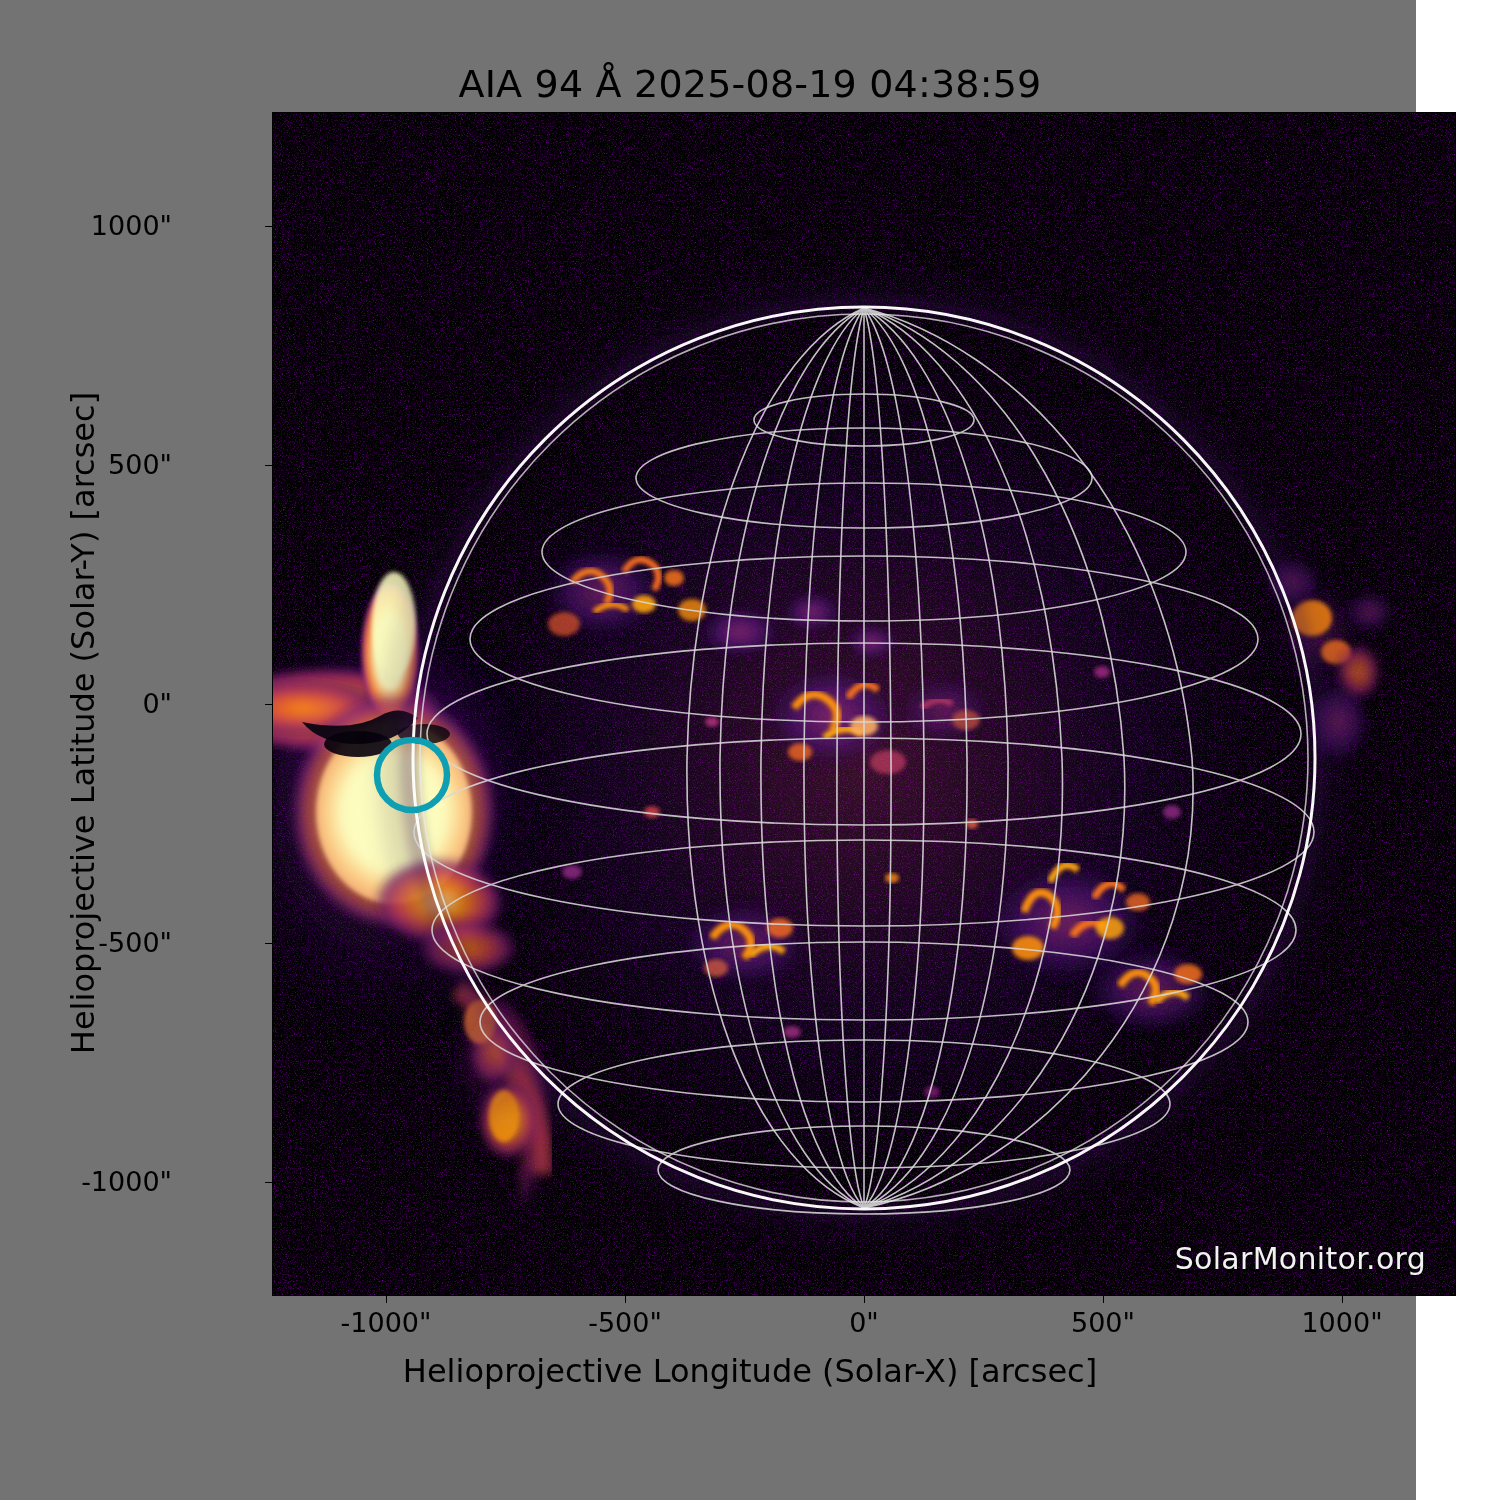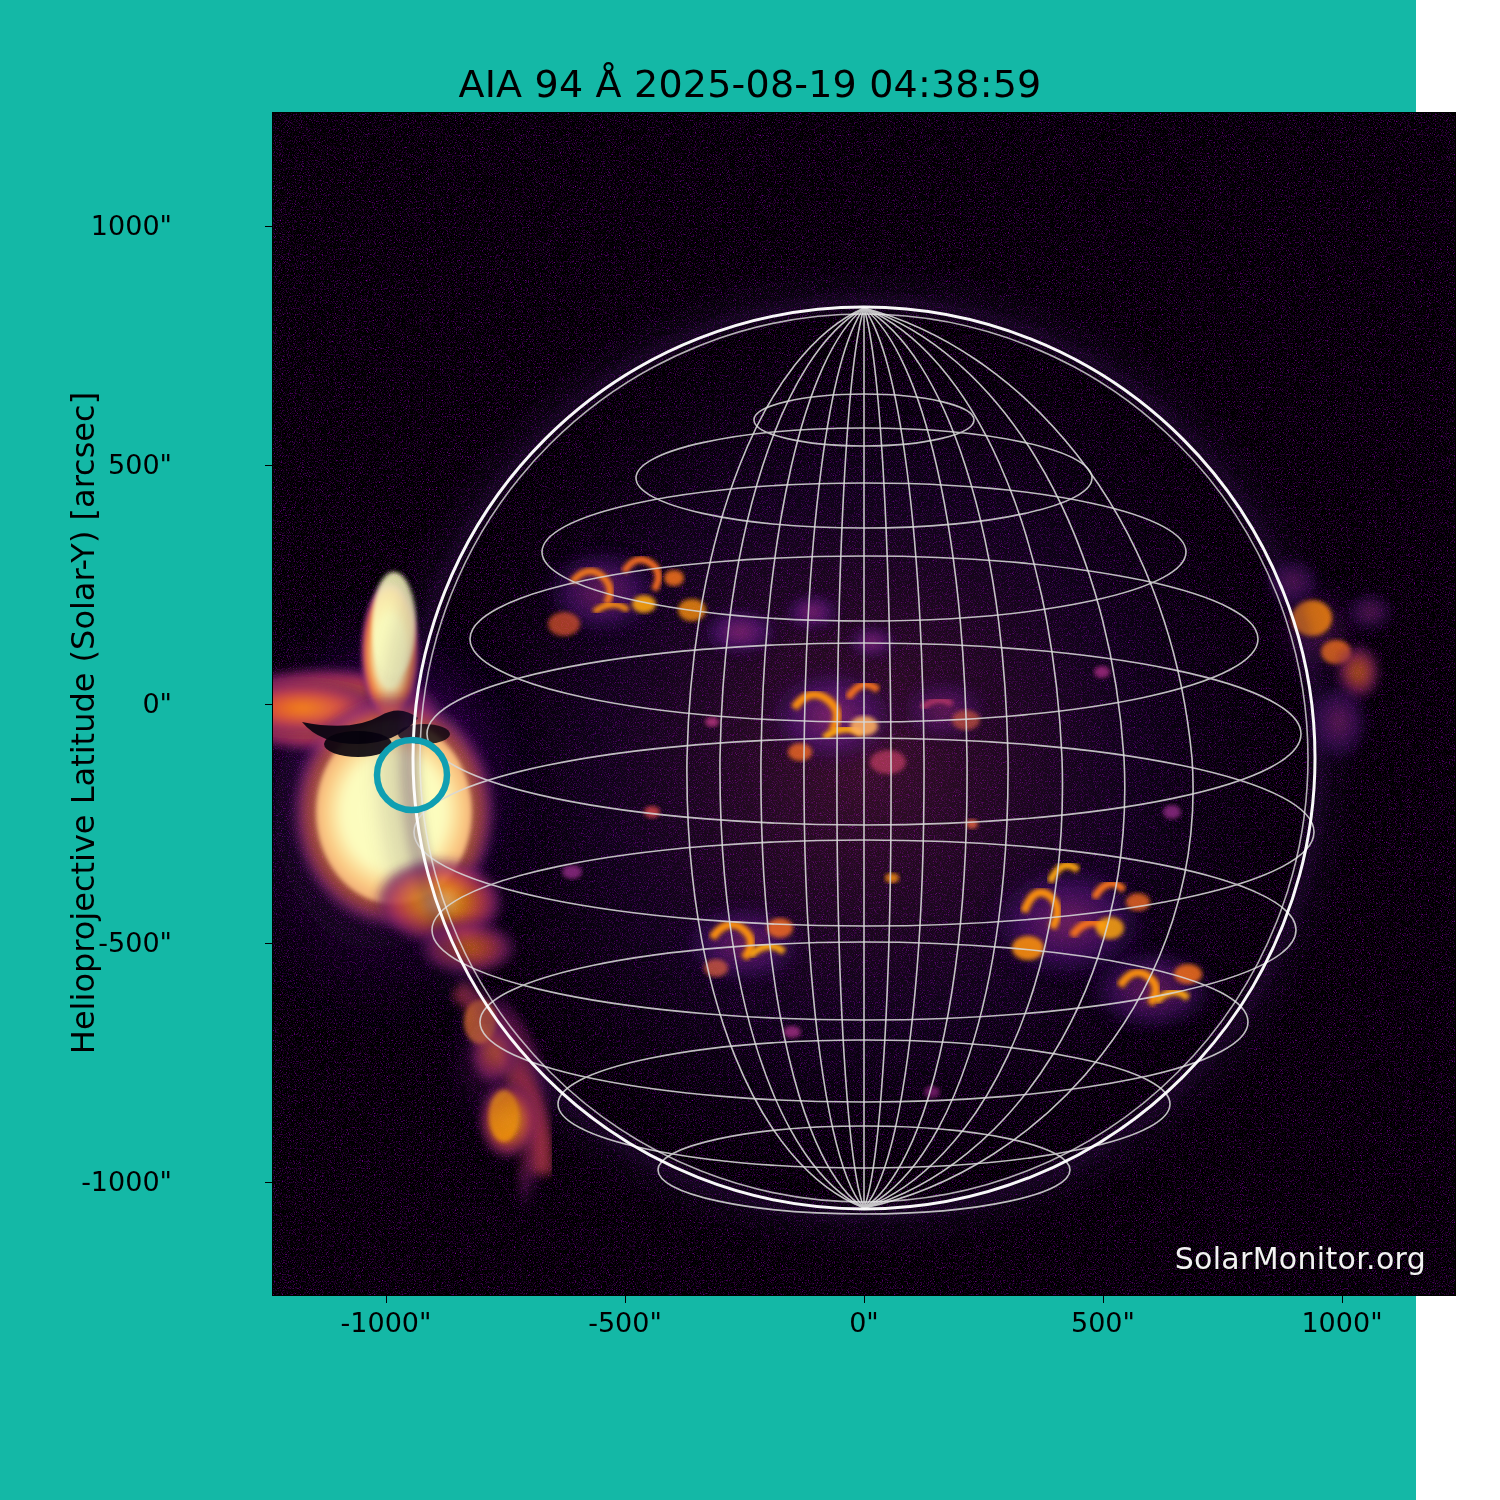--- a/index.html
+++ b/index.html
@@ -13,7 +13,7 @@
   }
 
   
-  #figure{position:absolute;left:0;top:0;width:1416px;height:1500px;background:#14b8a6;}
+  #figure{position:absolute;left:0;top:0;width:1416px;height:1500px;background:#737373;}
 
   
   #title{

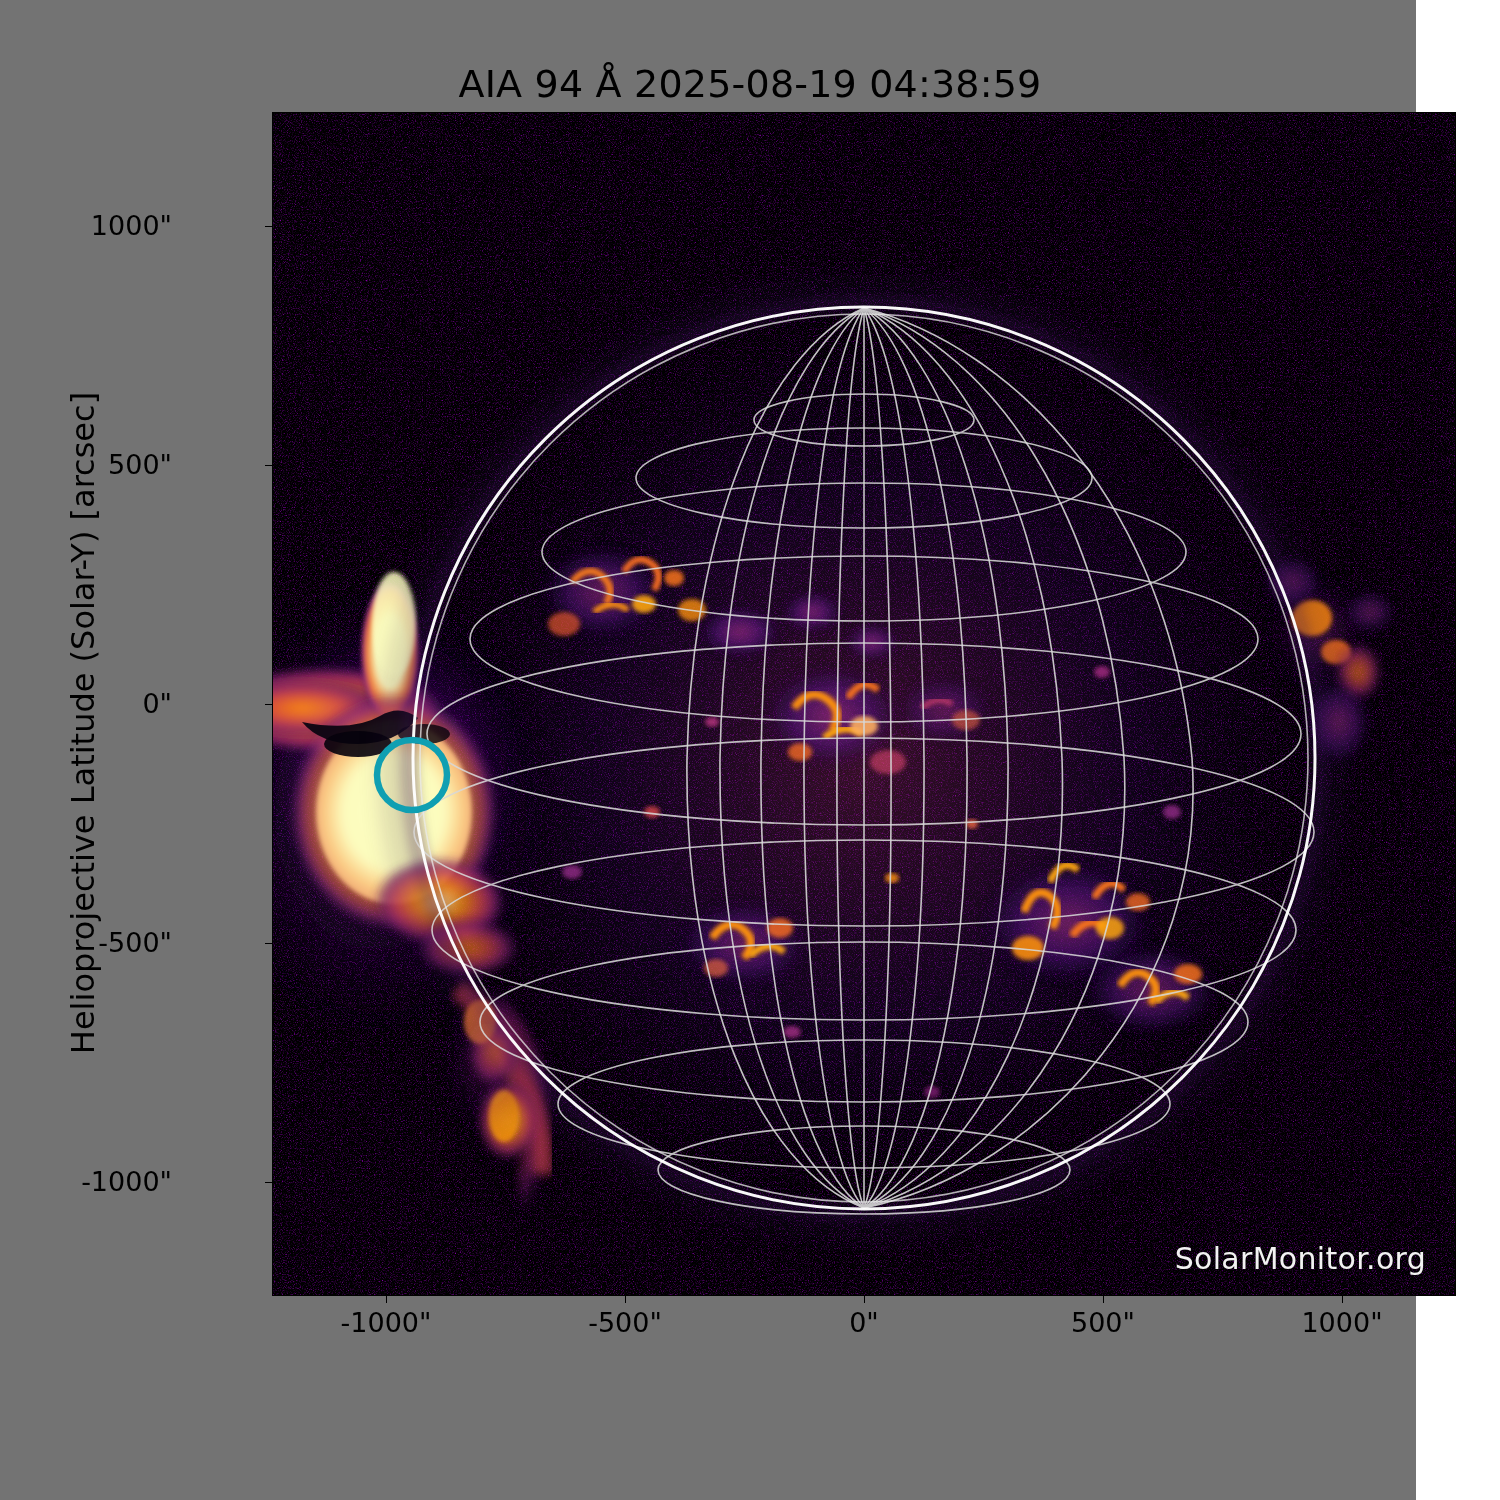--- a/index.html
+++ b/index.html
@@ -360,6 +360,7 @@
   <div class="ticklabel-y" style="top:927px;">-500"</div>
   <div class="ticklabel-y" style="top:1166px;">-1000"</div>
 
+  <div id="xlabel">Helioprojective Longitude (Solar-X) [arcsec]</div>
   <div id="ylabel">Helioprojective Latitude (Solar-Y) [arcsec]</div>
 
 </div>

